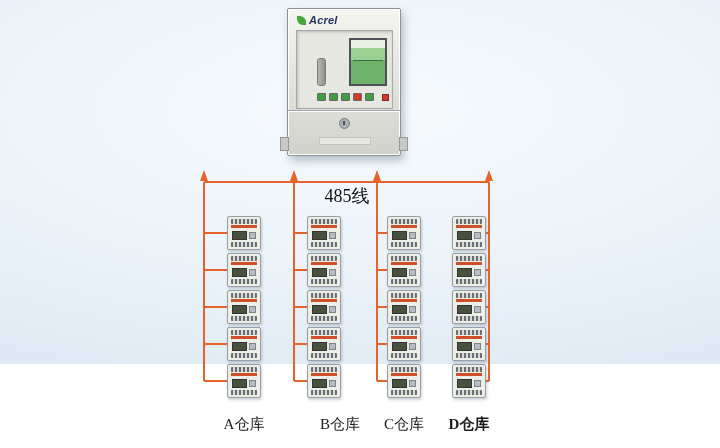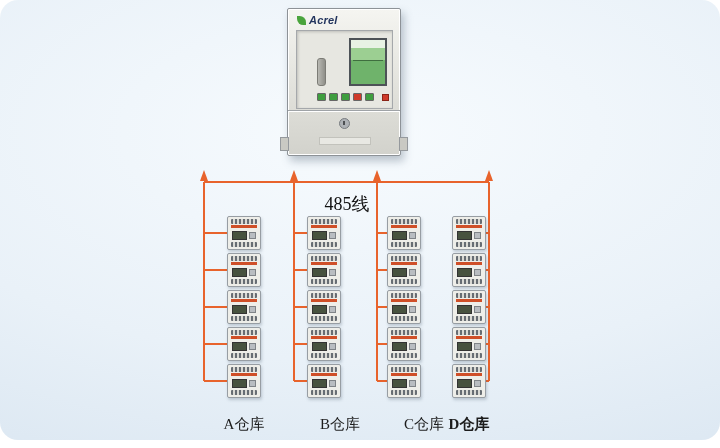--- a/index.html
+++ b/index.html
@@ -4,8 +4,8 @@
 <style>
   html,body{margin:0;padding:0;}
   body{width:720px;height:448px;overflow:hidden;font-family:"Liberation Sans",sans-serif;}
-  .stage{position:relative;width:720px;height:440px;
-    background:radial-gradient(120% 95% at 50% 30%, #f7fbfe 0%, #e9f1f8 55%, #d7e4f0 100%);border-radius:18px;}
+  .stage{position:relative;width:720px;height:364px;
+    background:radial-gradient(120% 95% at 50% 30%, #f7fbfe 0%, #e9f1f8 55%, #d7e4f0 100%);}
 
   
   #wiring{position:absolute;left:0;top:0;}

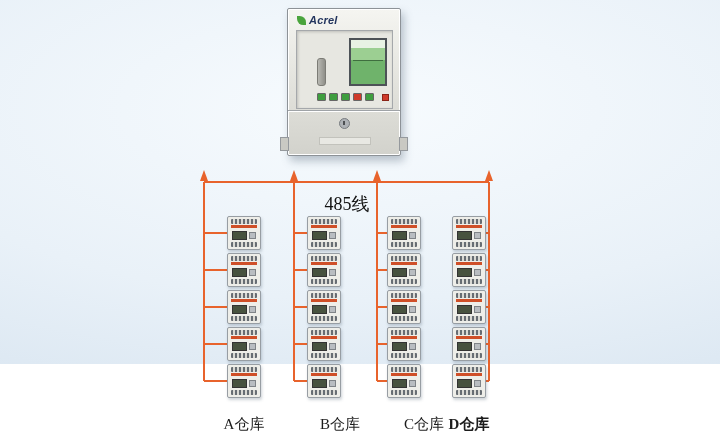--- a/index.html
+++ b/index.html
@@ -58,7 +58,7 @@
 
   
   .bus-label{position:absolute;left:347px;top:184px;transform:translateX(-50%);
-    font-family:"Liberation Serif","DejaVu Serif",serif;font-size:18px;color:#111;margin-top:8px;}
+    font-family:"Liberation Serif","DejaVu Serif",serif;font-size:18px;color:#111;}
   .wh-label{position:absolute;top:415px;transform:translateX(-50%);
     font-family:"Liberation Serif","DejaVu Serif",serif;font-size:15px;color:#1c1c1c;}
   .wh-label.a{left:244px;text-align:center;} .wh-label.b{left:340px;} .wh-label.c{left:404px;margin-left:20px;} .wh-label.d{left:469px;font-weight:bold;}

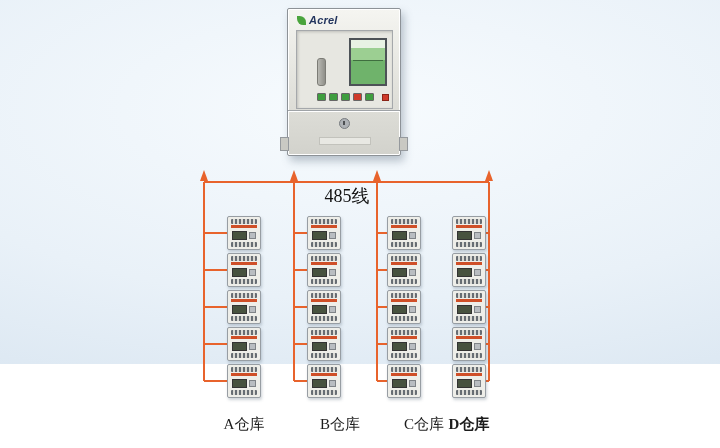--- a/index.html
+++ b/index.html
@@ -61,7 +61,7 @@
     font-family:"Liberation Serif","DejaVu Serif",serif;font-size:18px;color:#111;}
   .wh-label{position:absolute;top:415px;transform:translateX(-50%);
     font-family:"Liberation Serif","DejaVu Serif",serif;font-size:15px;color:#1c1c1c;}
-  .wh-label.a{left:244px;text-align:center;} .wh-label.b{left:340px;} .wh-label.c{left:404px;margin-left:20px;} .wh-label.d{left:469px;font-weight:bold;}
+  .wh-label.a{left:244px;text-align:center;} .wh-label.b{left:340px;} .wh-label.c{left:404px;} .wh-label.d{left:469px;font-weight:bold;}
 </style>
 </head>
 <body>

